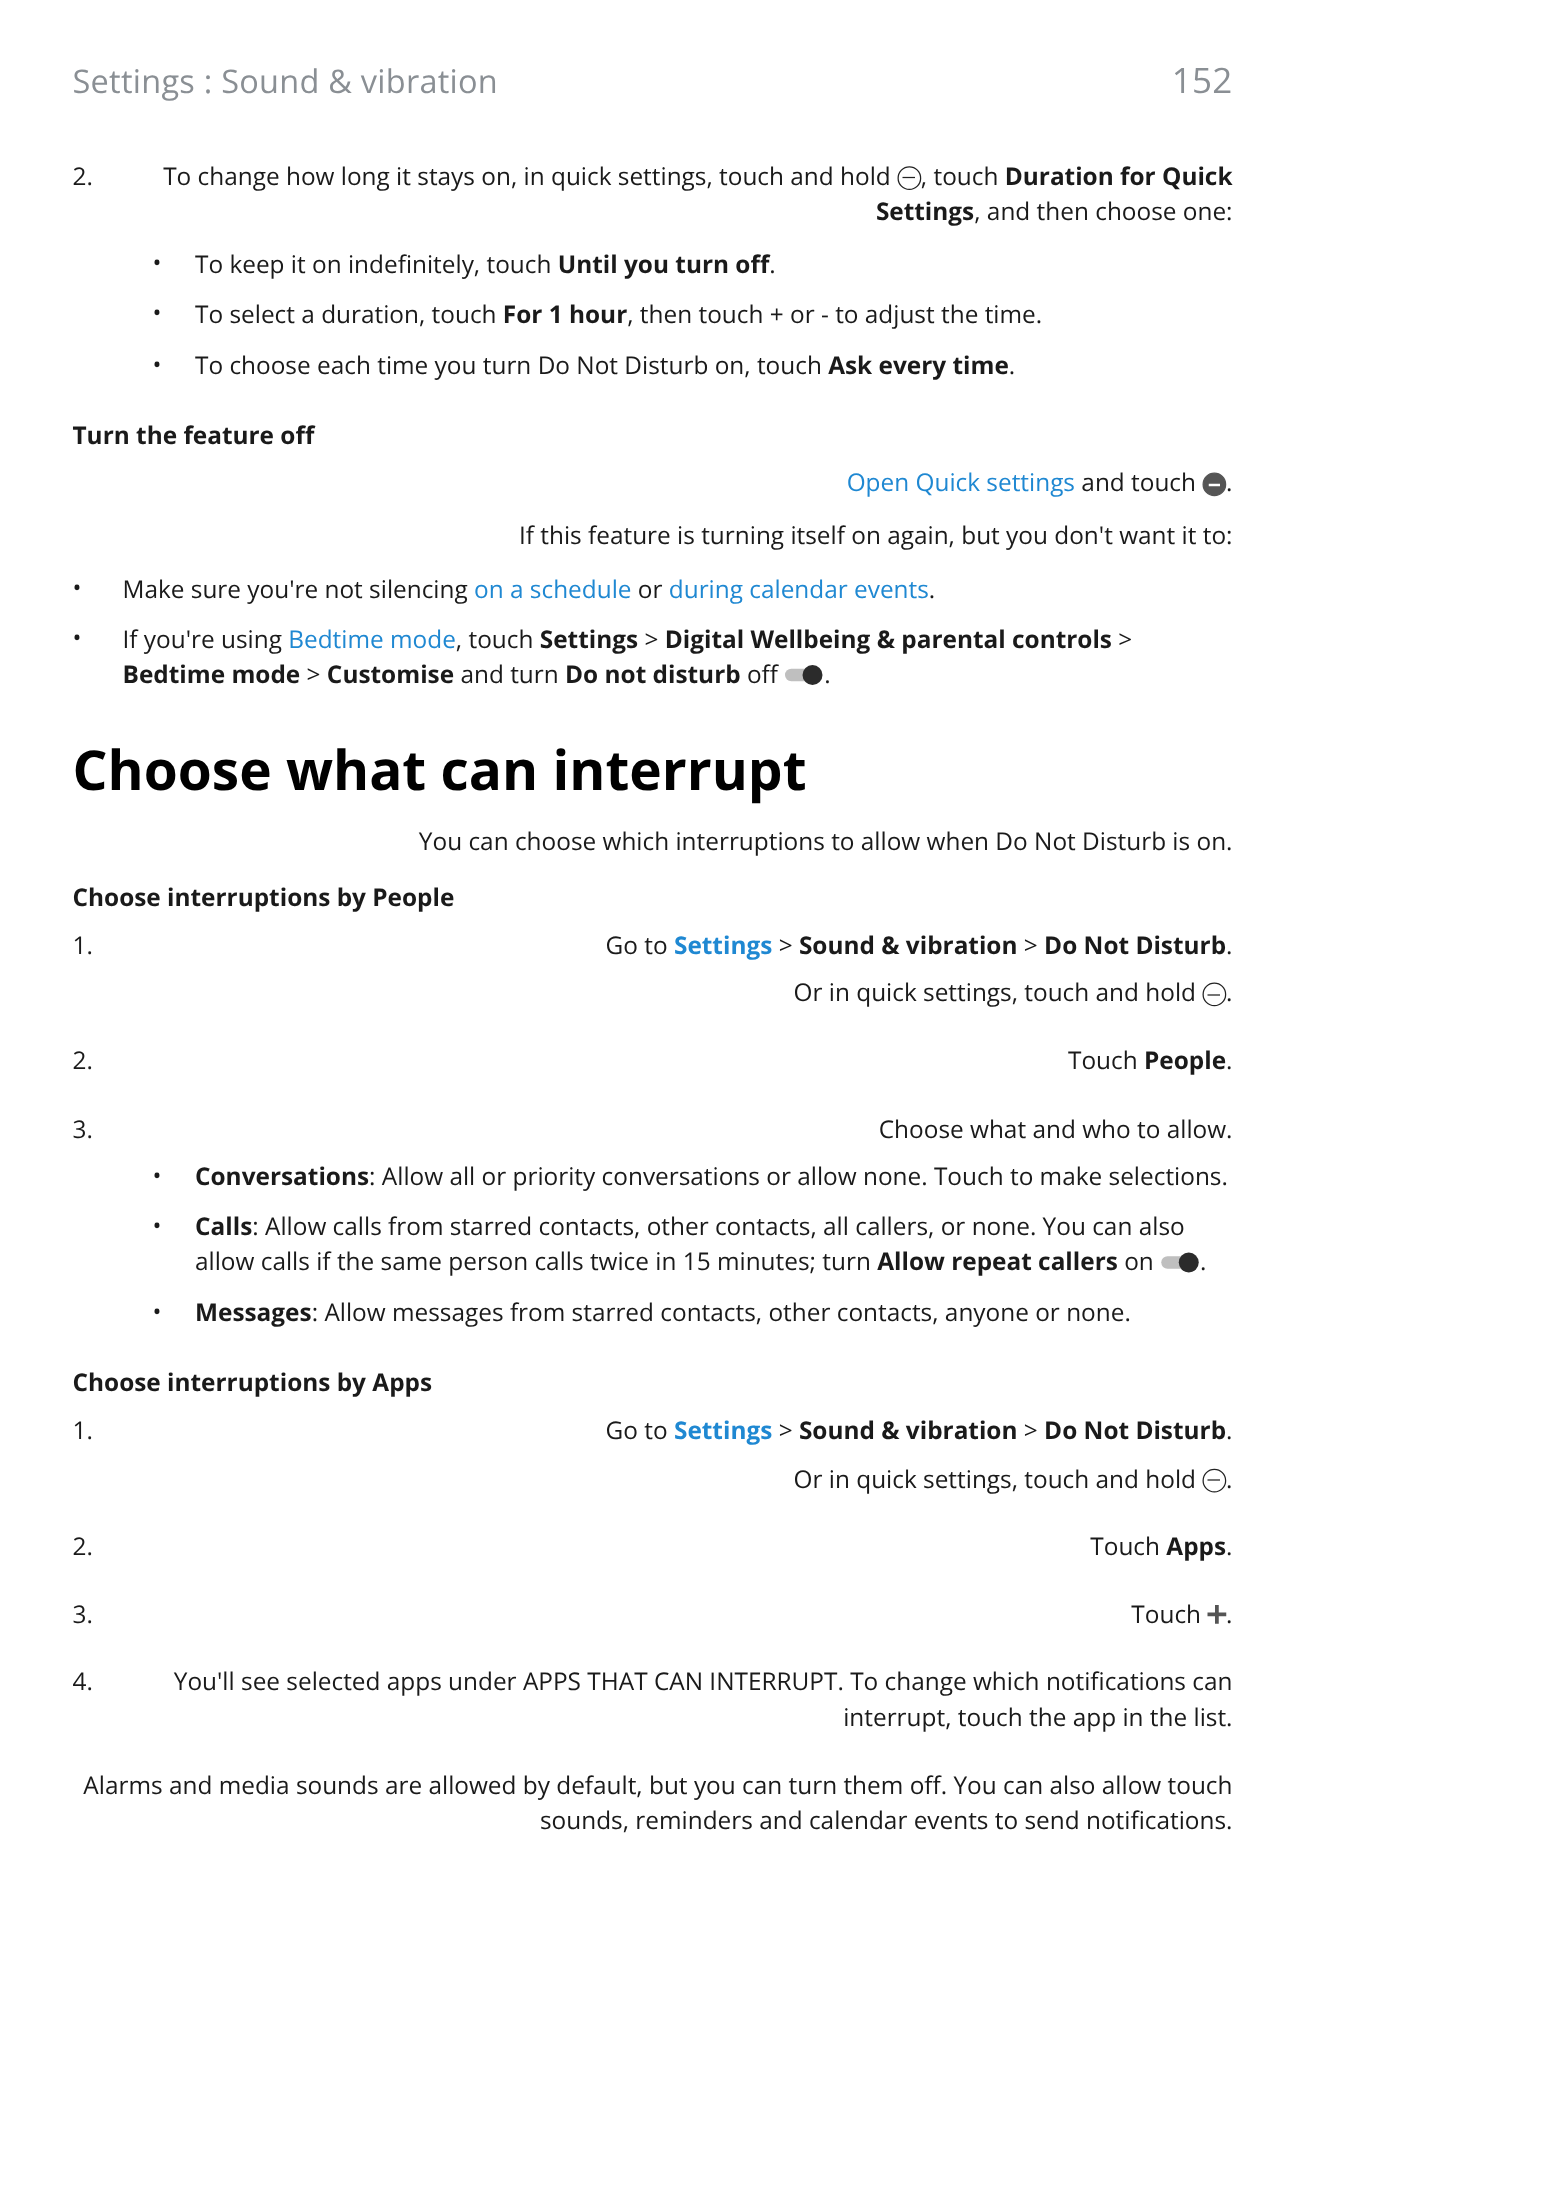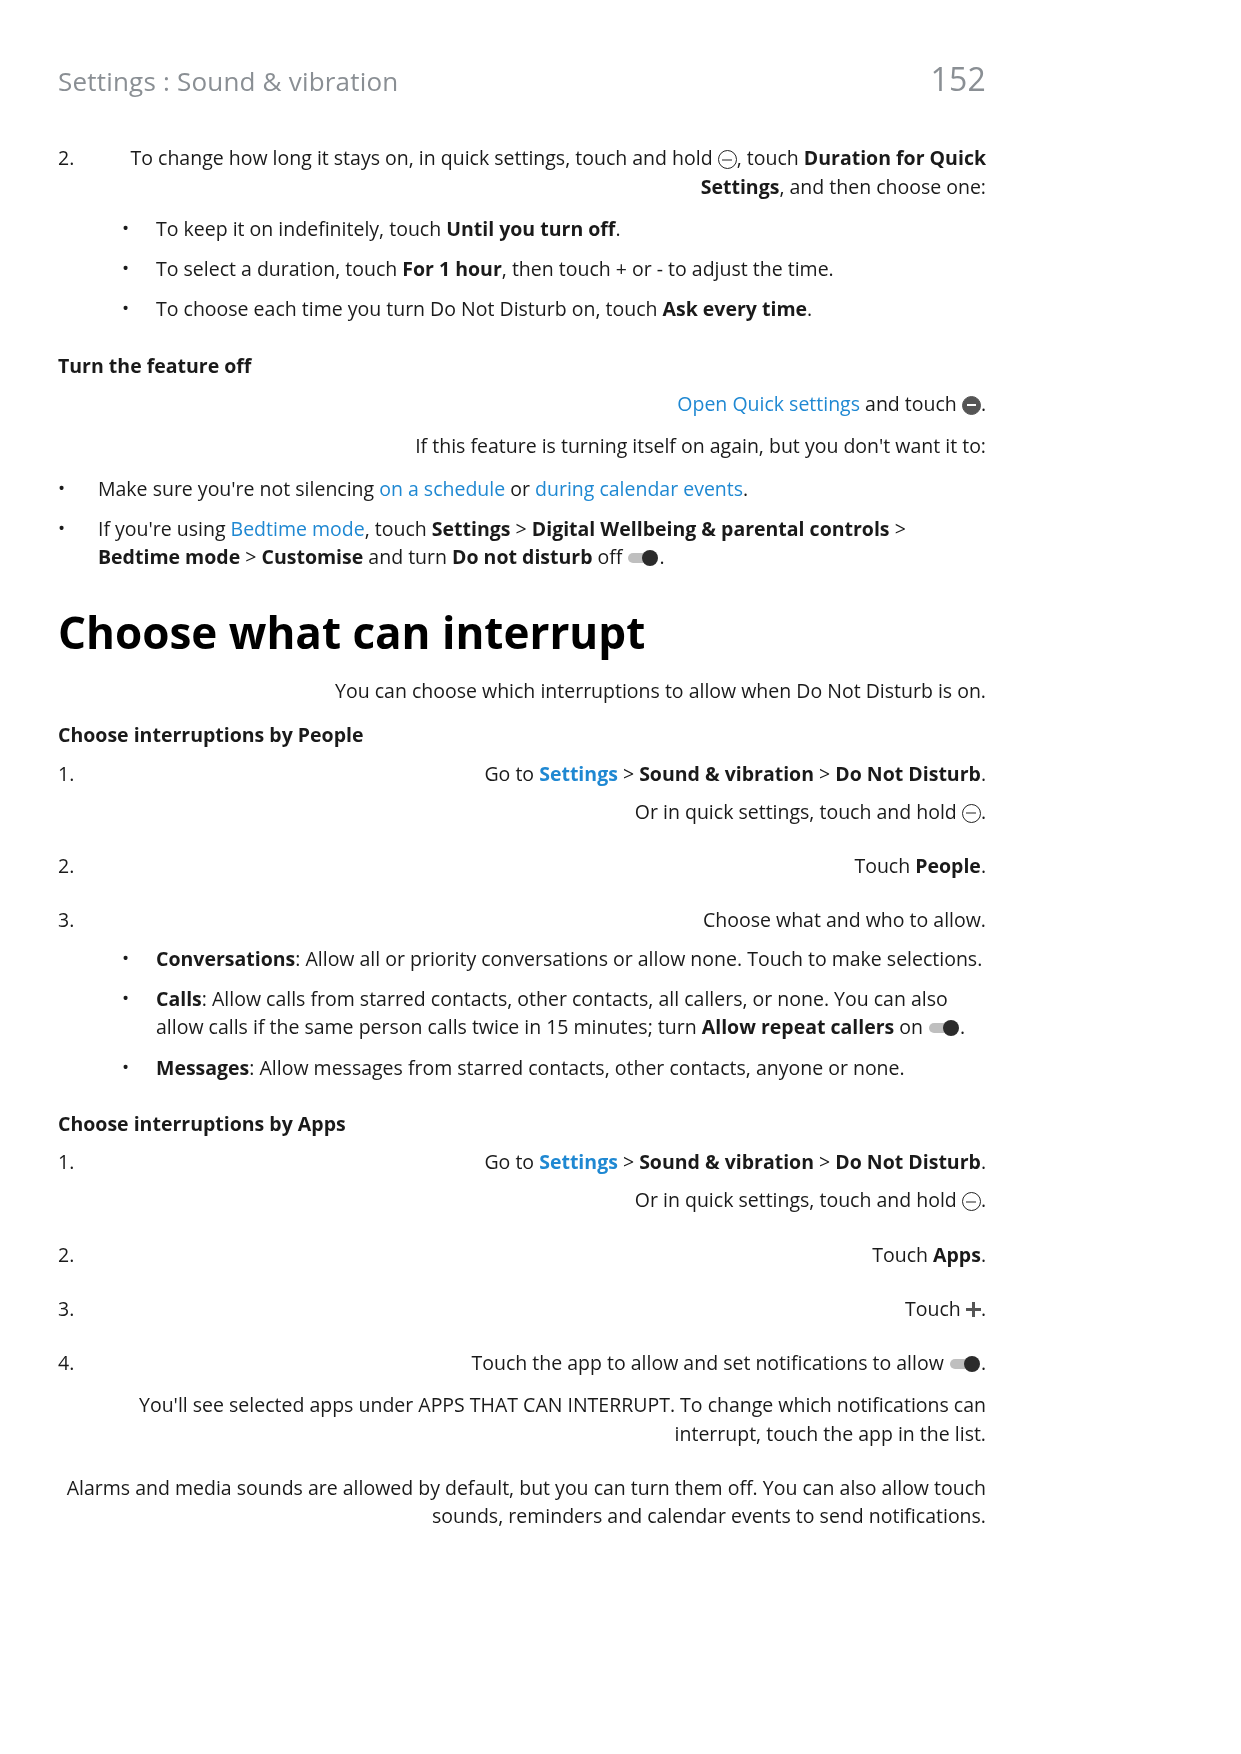--- a/index.html
+++ b/index.html
@@ -17,7 +17,7 @@
     box-sizing: border-box;
     width: 1044px;
     min-height: 1754px;
-    padding: 56px 58px 80px 58px;
+    padding: 44px 58px 80px 58px;
     position: relative;
   }
   .header {

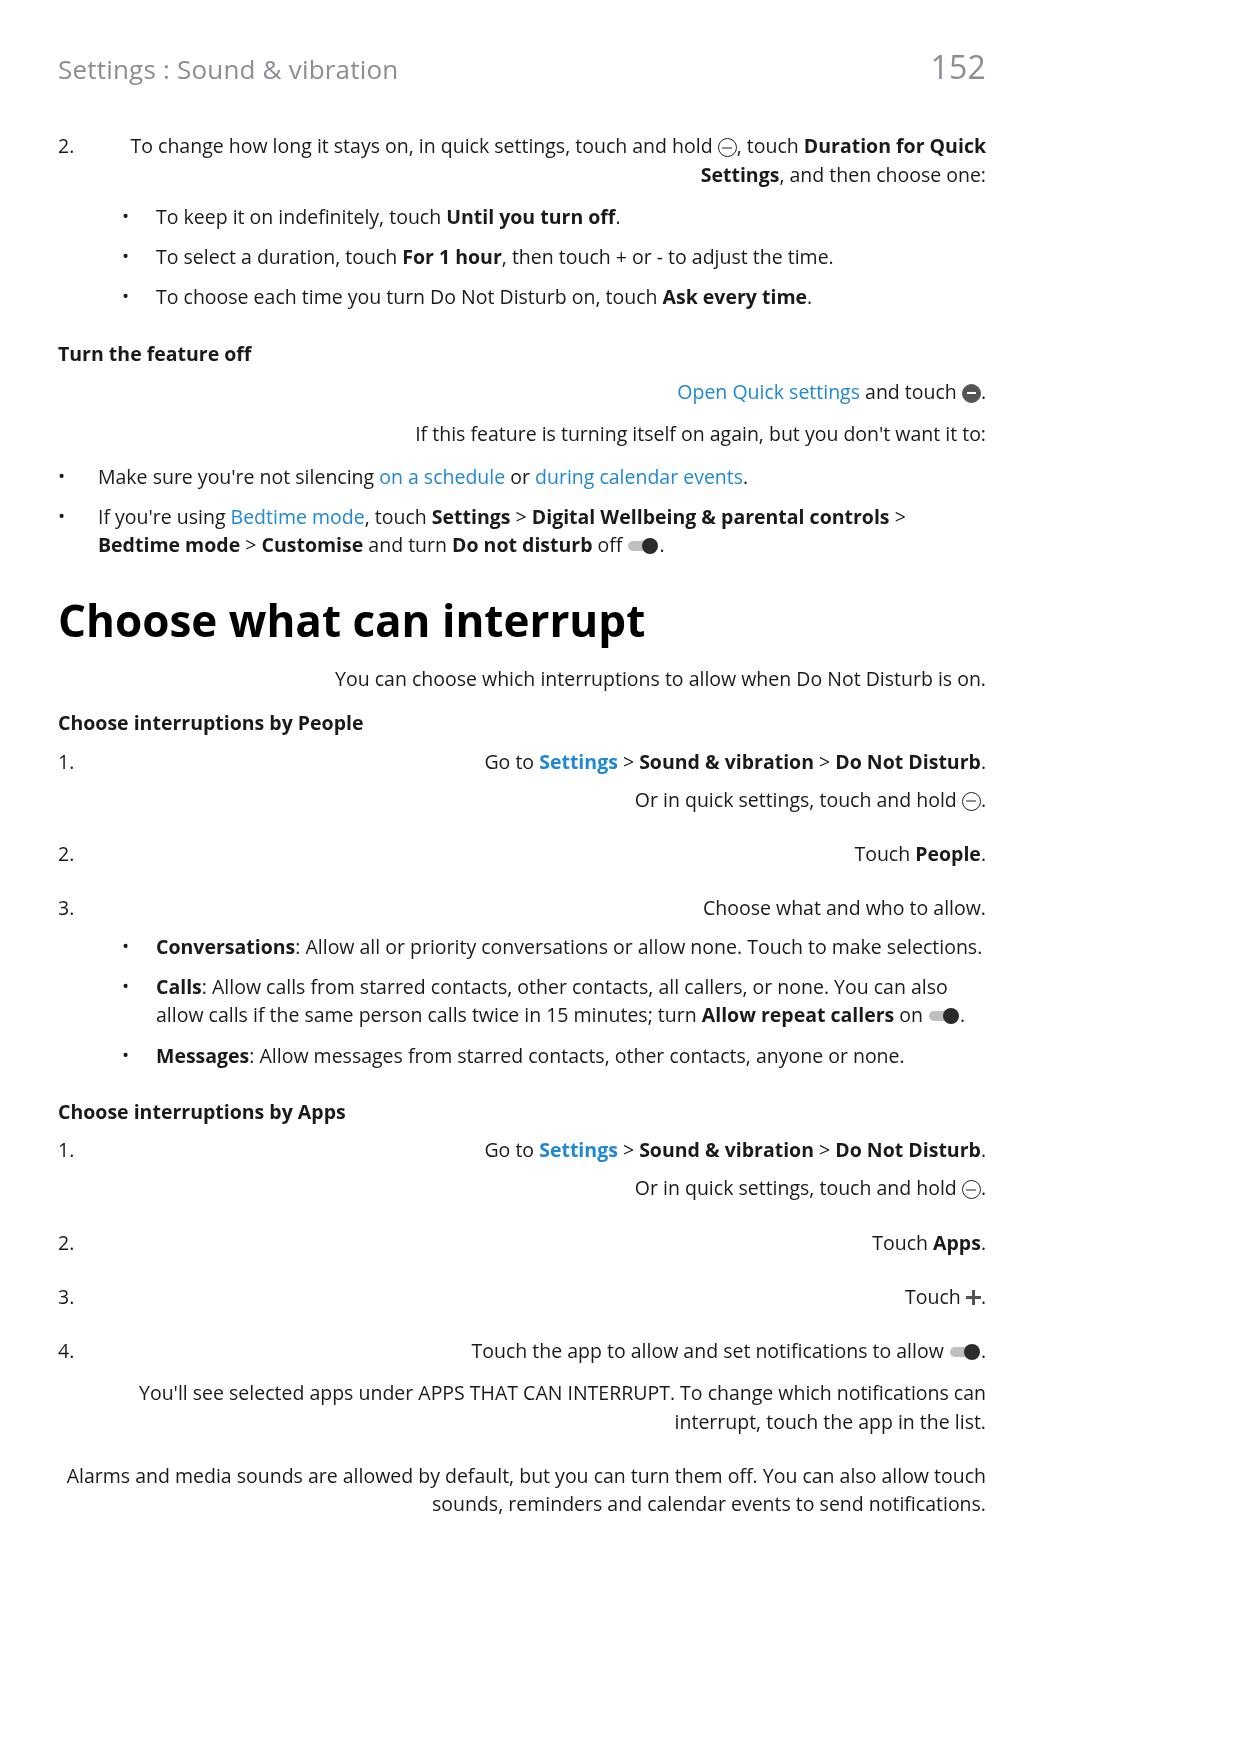--- a/index.html
+++ b/index.html
@@ -31,7 +31,7 @@
     margin-bottom: 42px;
   }
   .header .pnum {
-    font-size: 32px;
+    font-size: 28px;
   }
   .ol {
     list-style: none;

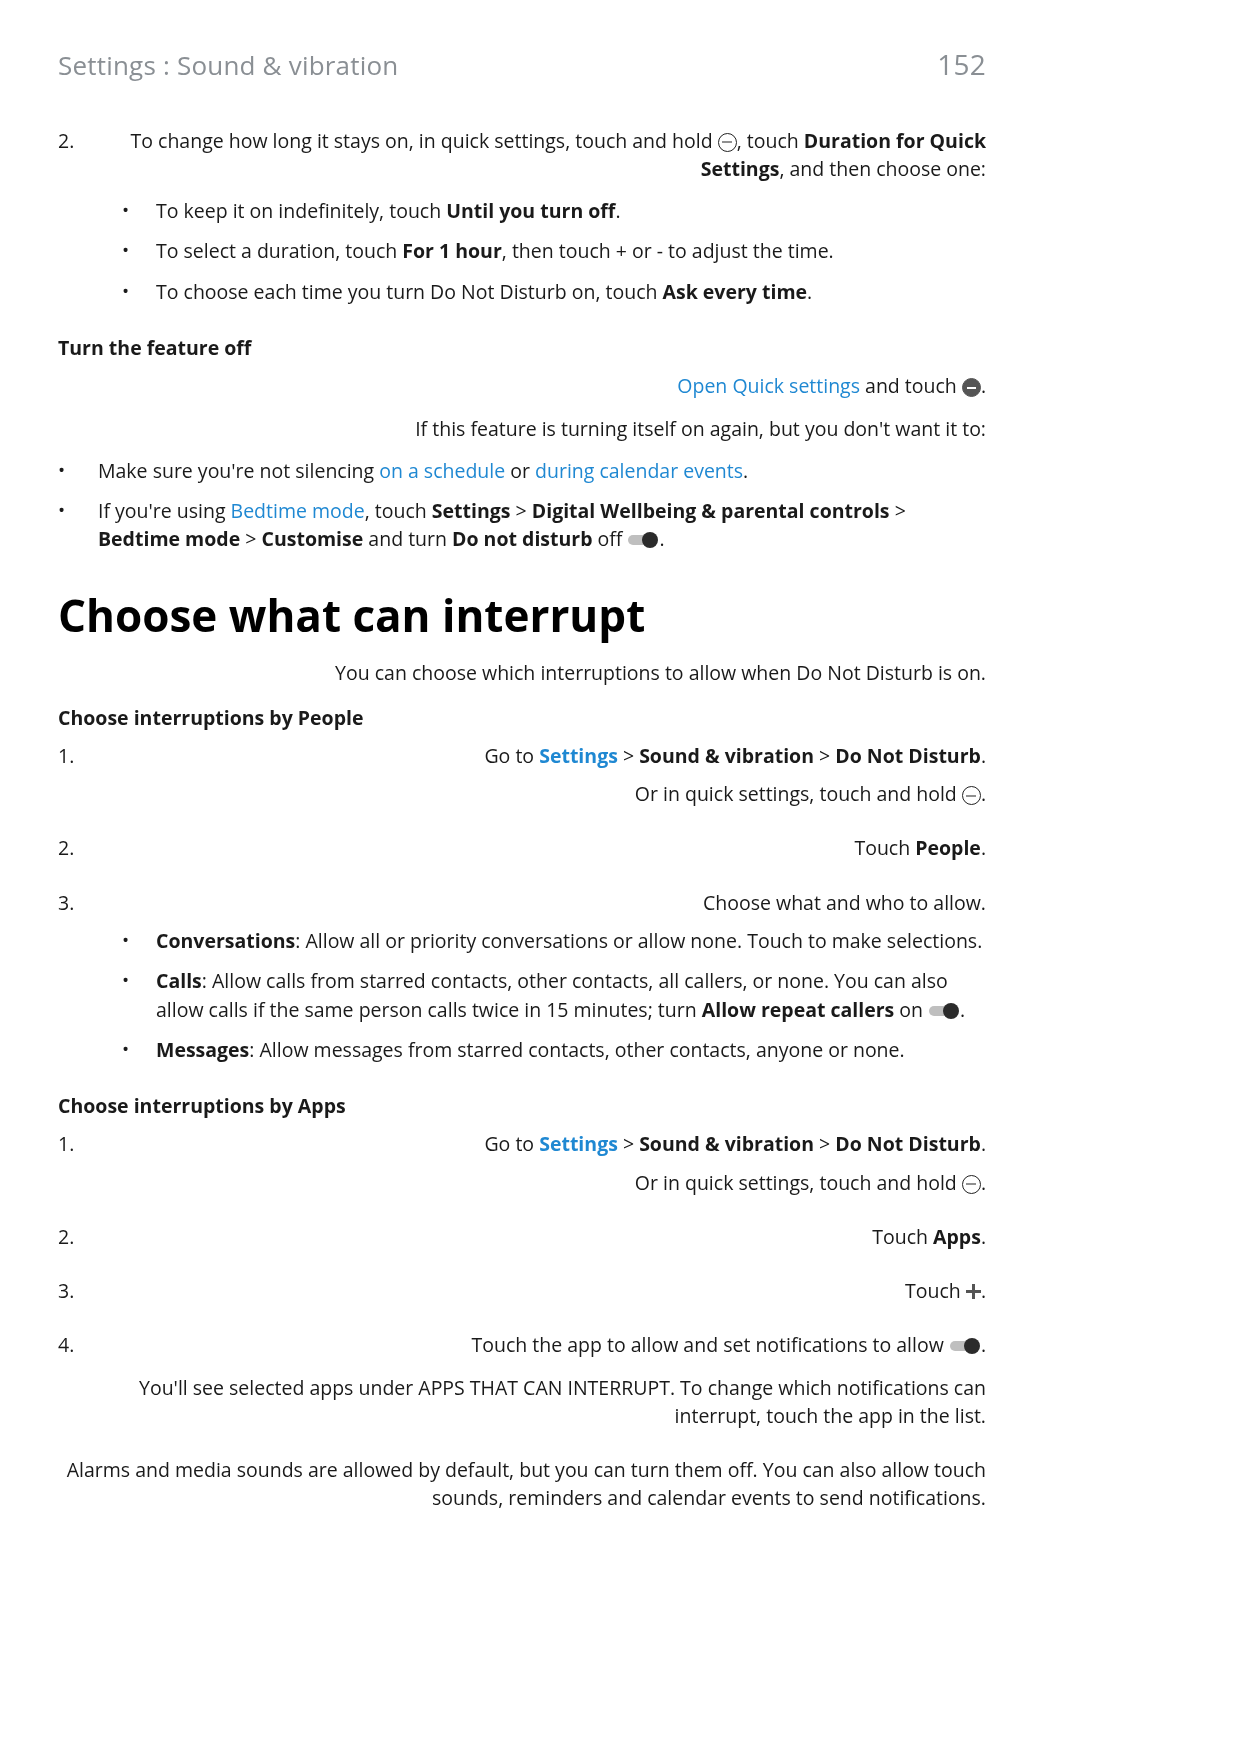--- a/index.html
+++ b/index.html
@@ -320,9 +320,6 @@
     <li>
       <div class="num">4.</div>
       <div class="body">
-        <p class="para">
-          <span>Touch the app to allow and set notifications to allow </span><span class="toggle on"><span class="track"></span><span class="knob"></span></span><span>.</span>
-        </p>
         <p class="para">You'll see selected apps under APPS THAT CAN INTERRUPT. To change which notifications can interrupt, touch the app in the list.</p>
       </div>
     </li>

